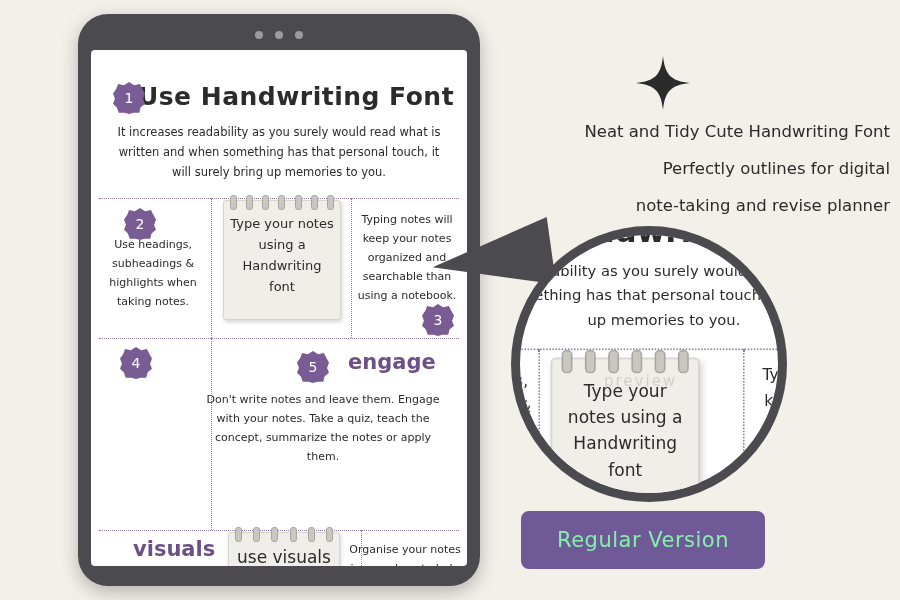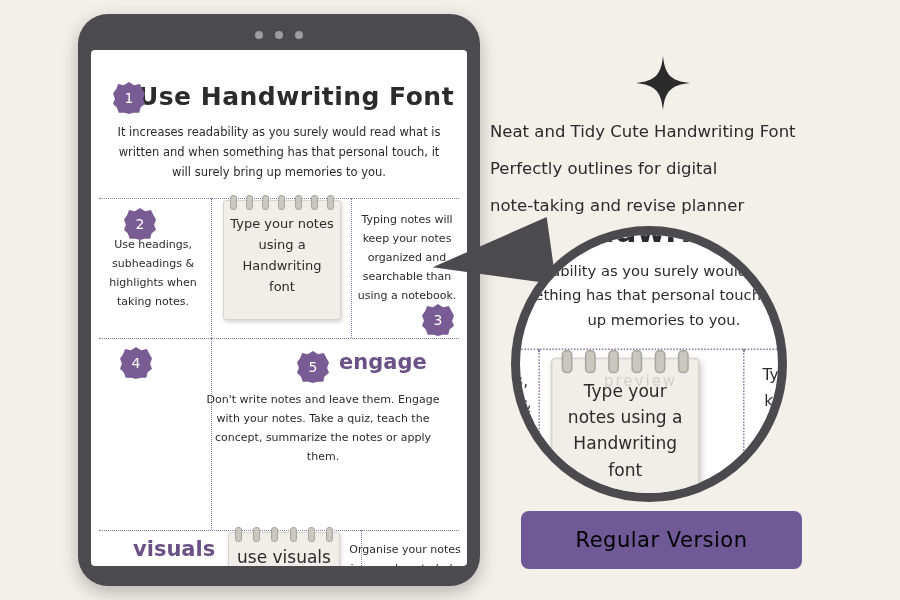--- a/index.html
+++ b/index.html
@@ -178,7 +178,7 @@
     position: absolute;
     left: 490px;
     width: 400px;
-    text-align: left;
+    text-align: right;
     font-size: 16.5px;
     color: #2b2b2b;
   }

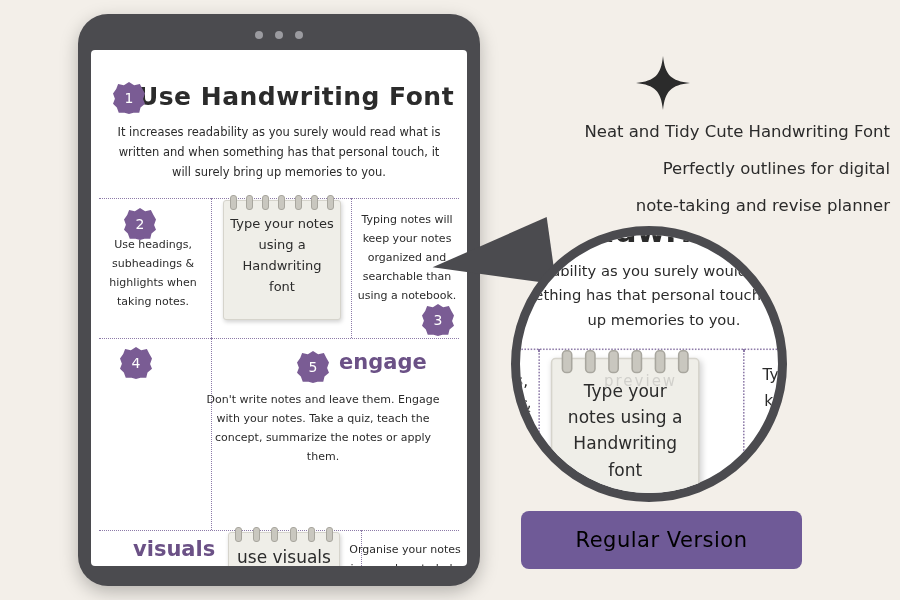--- a/index.html
+++ b/index.html
@@ -300,7 +300,7 @@
     <div class="badge" style="left:29px; top:297px;">4</div>
 
     <div class="badge" style="left:206px; top:301px;">5</div>
-    <div class="sec-head hand" style="left:248px; top:300px;">engage</div>
+    <div class="sec-head hand" style="left:257px; top:300px;">engage</div>
     <div class="cell-text hand" style="left:112px; top:340px; width:240px;">Don't write notes and leave them. Engage with your notes. Take a quiz, teach the concept, summarize the notes or apply them.</div>
 
     <div class="sec-head hand" style="left:42px; top:487px;">visuals</div>

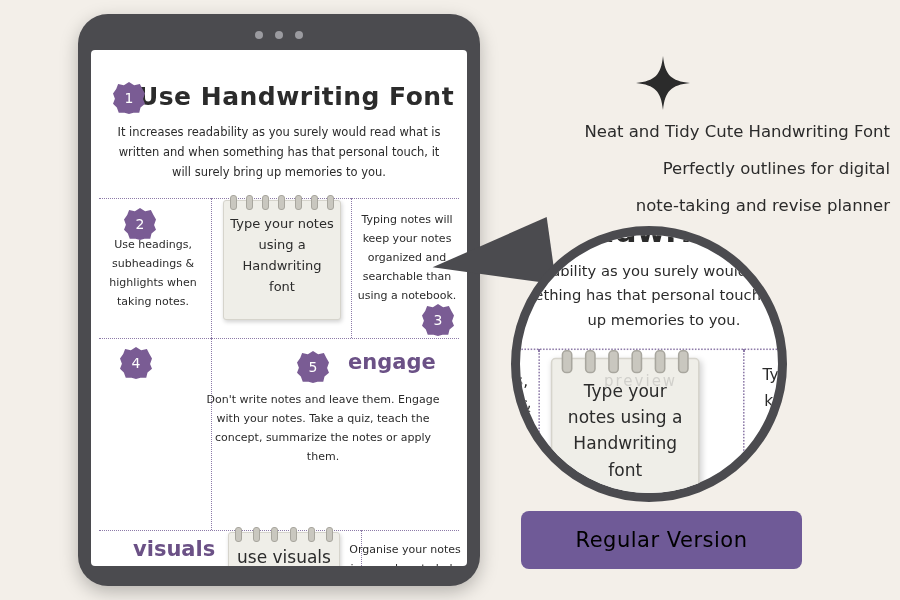--- a/index.html
+++ b/index.html
@@ -232,11 +232,11 @@
     position: absolute;
     left: 521px;
     top: 511px;
-    width: 281px;
+    width: 244px;
     height: 58px;
     background: #6f5a97;
     border-radius: 8px;
-    color: #000000;
+    color: #86efac;
     font-size: 21px;
     display: flex;
     align-items: center;

